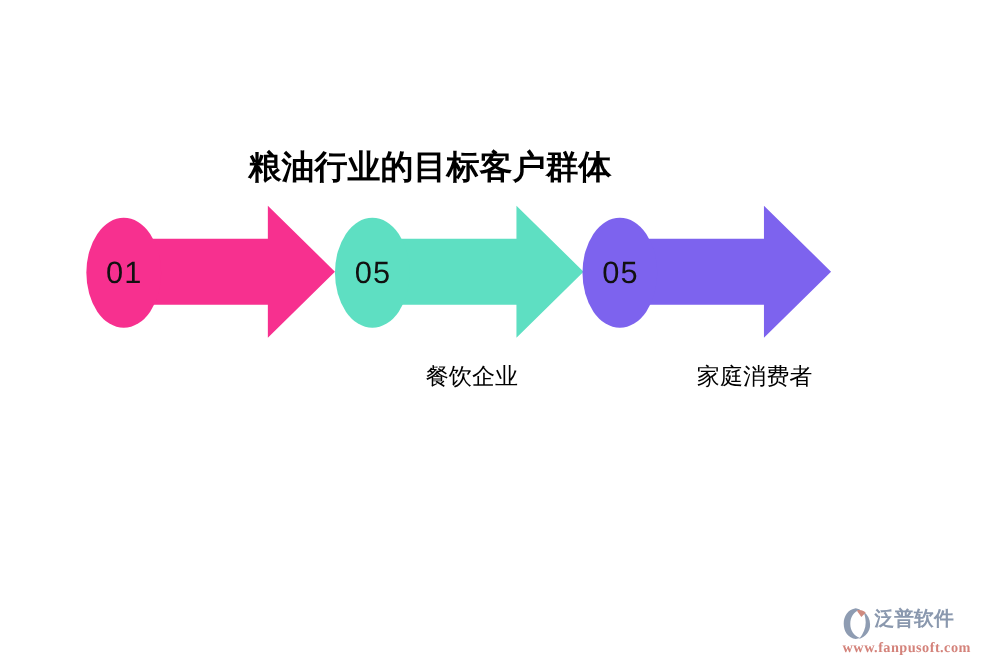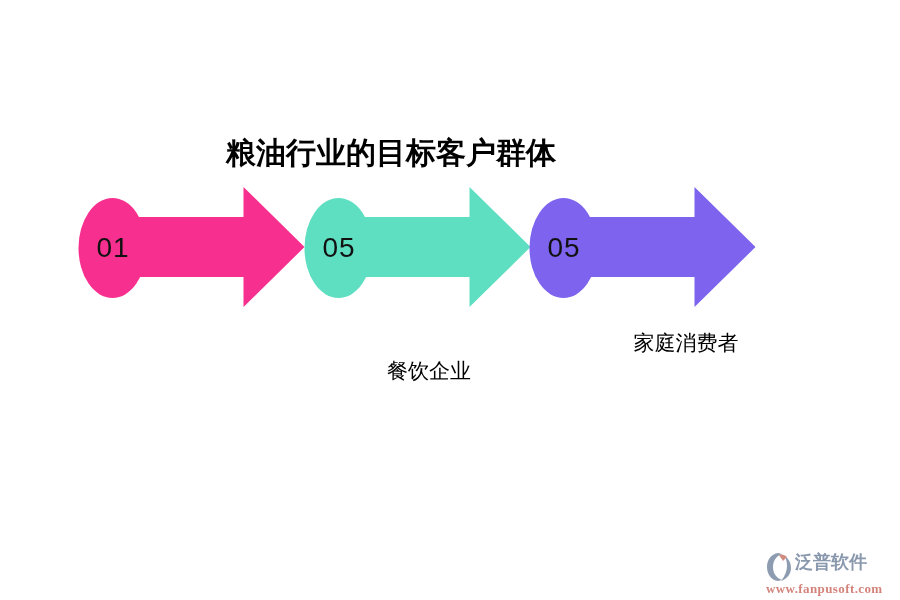--- a/index.html
+++ b/index.html
@@ -50,7 +50,7 @@
     white-space: nowrap;
   }
   .lbl-0 { left: 50px; }
-  .lbl-1 { left: 309px; margin-top: 28px; }
+  .lbl-1 { left: 309px; }
   .lbl-2 { left: 566px; }
   .watermark {
     position: absolute;

